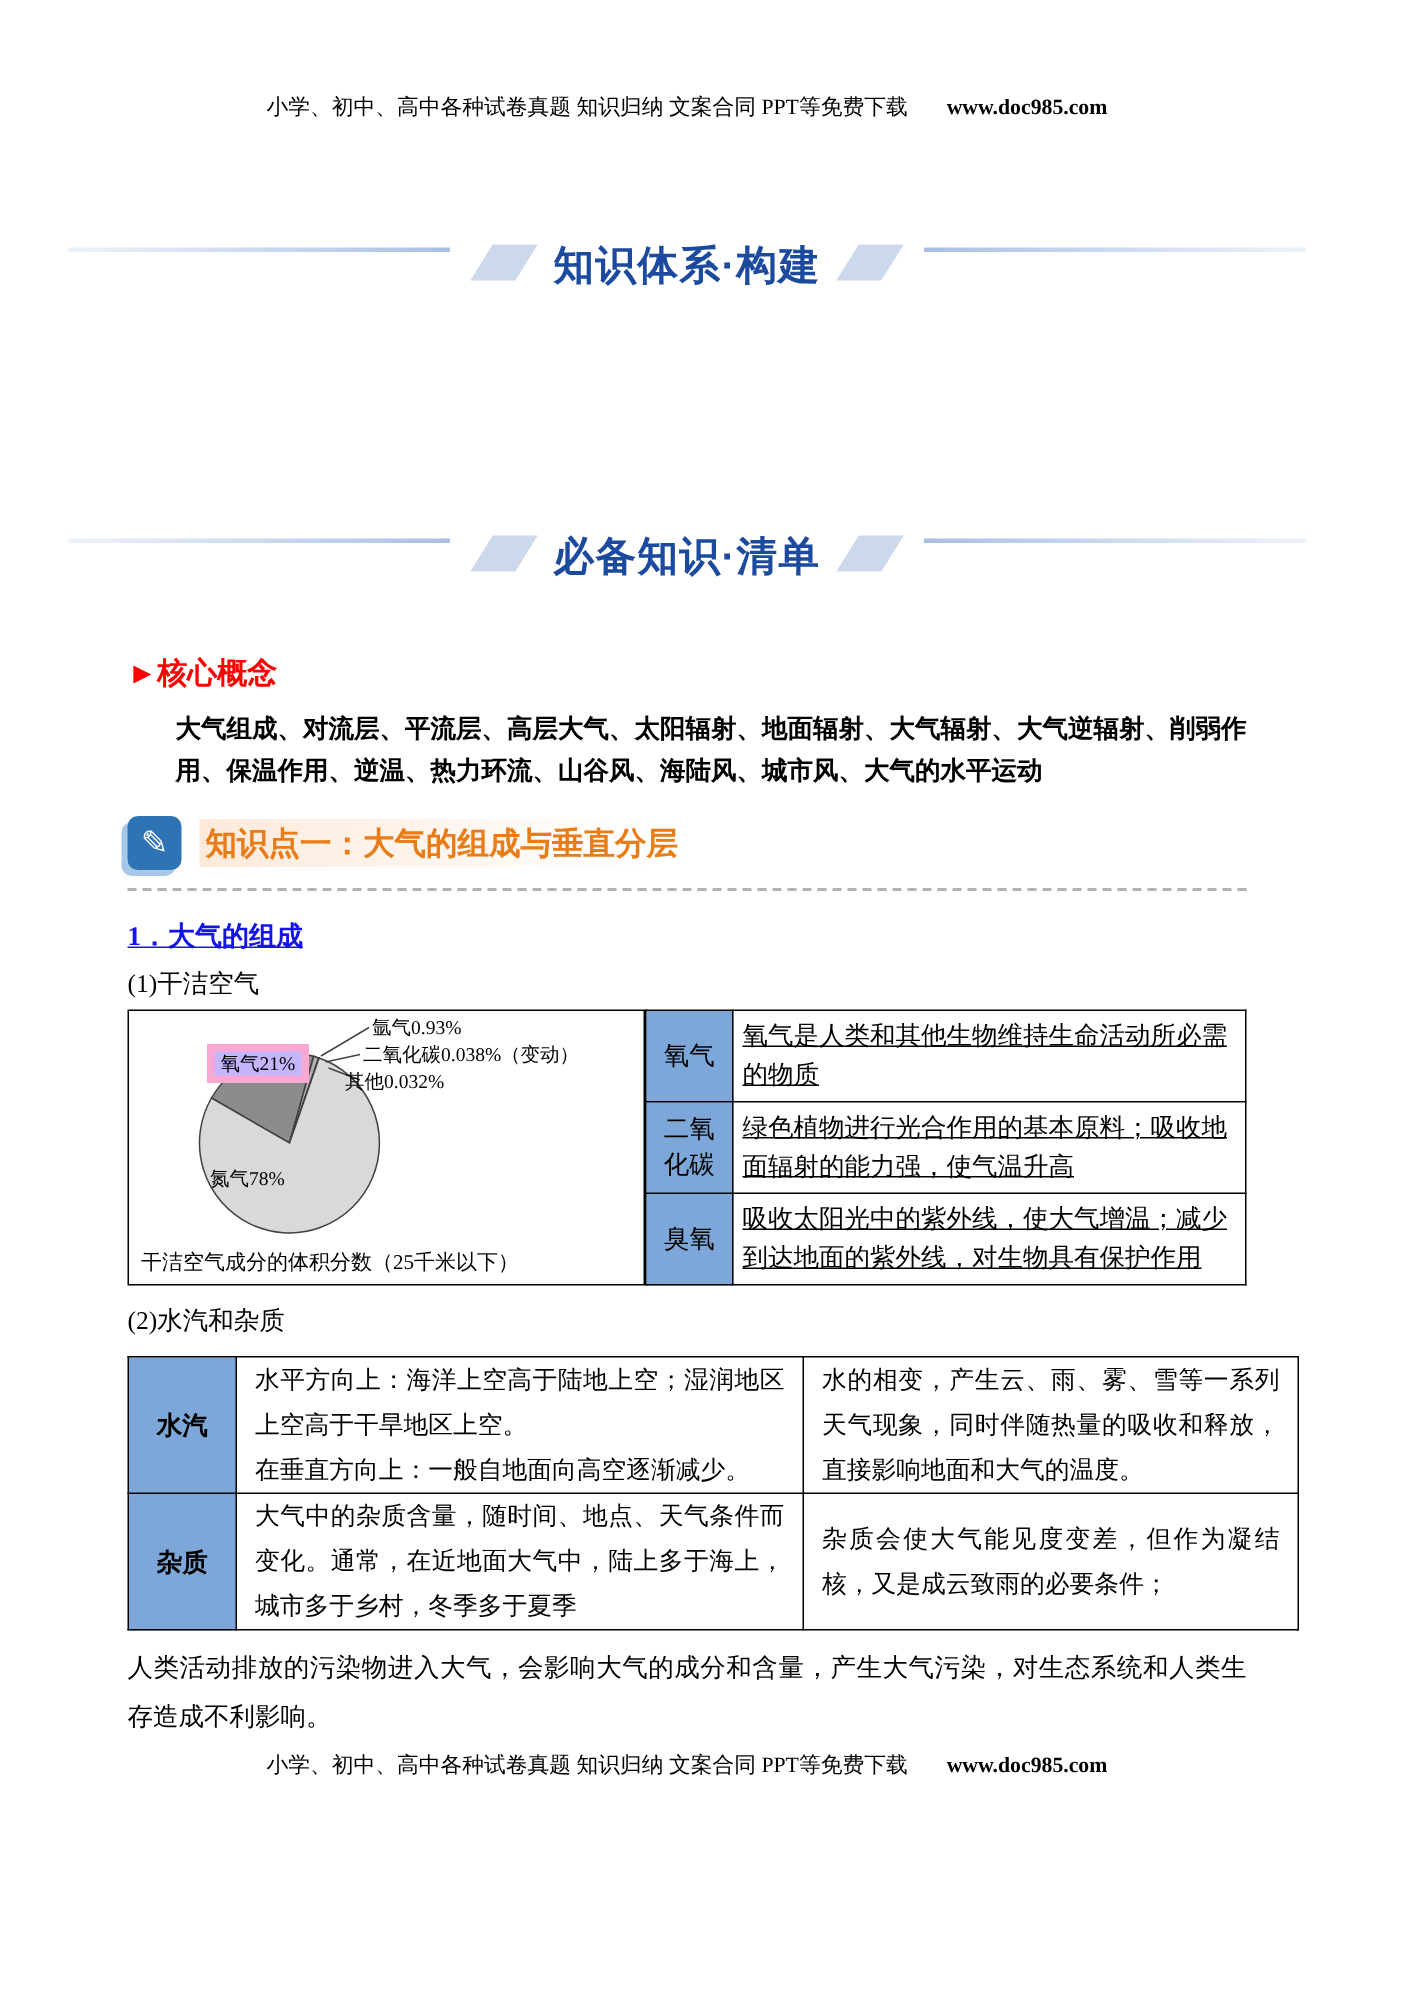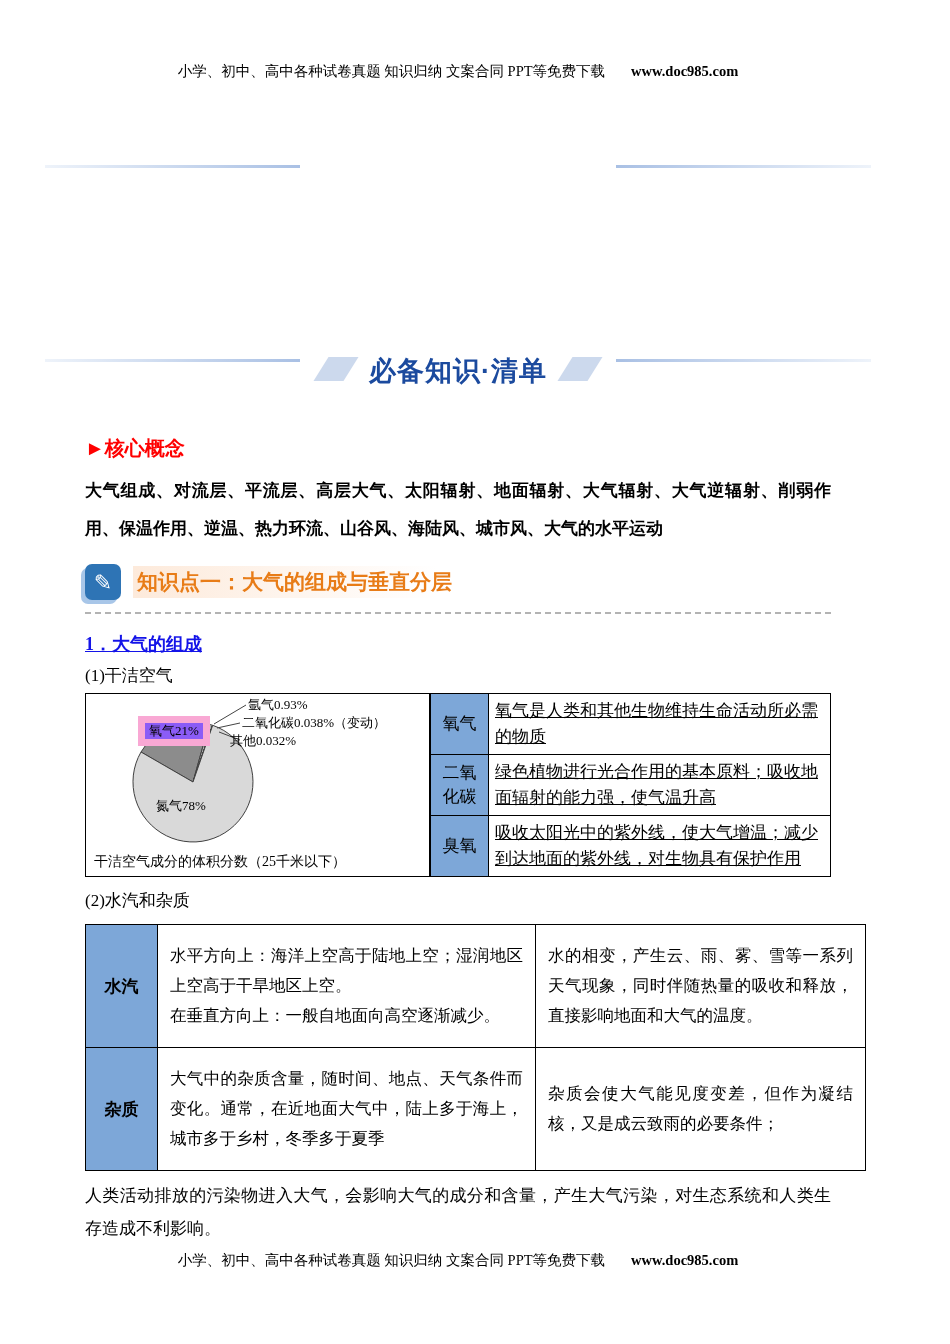--- a/index.html
+++ b/index.html
@@ -125,6 +125,7 @@
 
   <div class="banner first">
     <div class="banner-line left"></div>
+    <div class="banner-title">知识体系·构建</div>
     <div class="banner-line right"></div>
   </div>
 

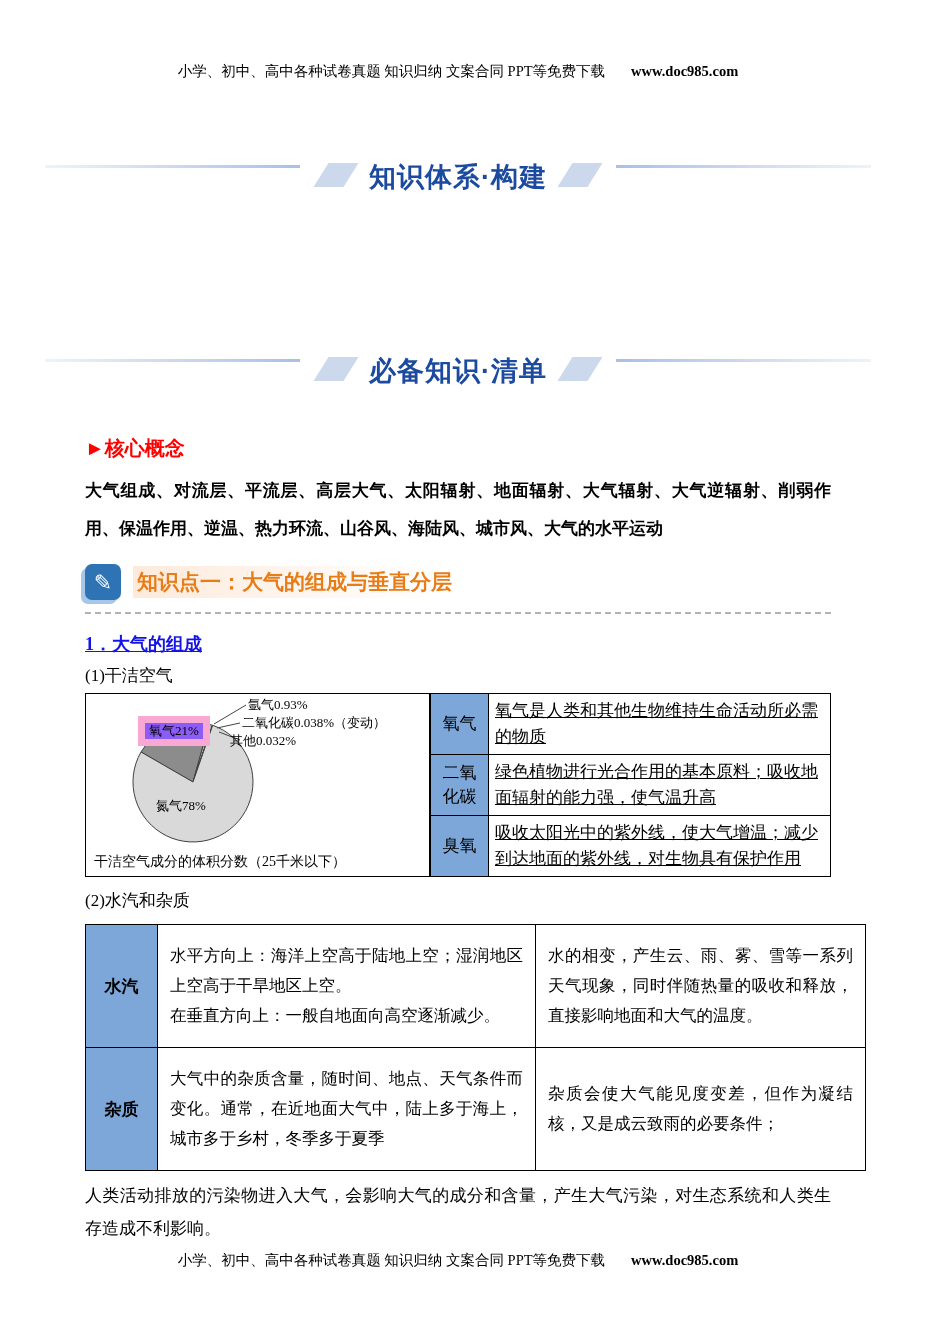--- a/index.html
+++ b/index.html
@@ -45,7 +45,7 @@
     margin-top:42px; font-size:20px; font-weight:bold; color:var(--red,#ff0000);
     font-family:"Liberation Sans","DejaVu Sans",sans-serif;
   }
-  .core-body { margin-top:10px; font-weight:bold; line-height:38px; text-align:justify; }
+  .core-body { margin-top:10px; font-weight:bold; line-height:28px; text-align:justify;margin-left:32px; }
 
   
   .kp {

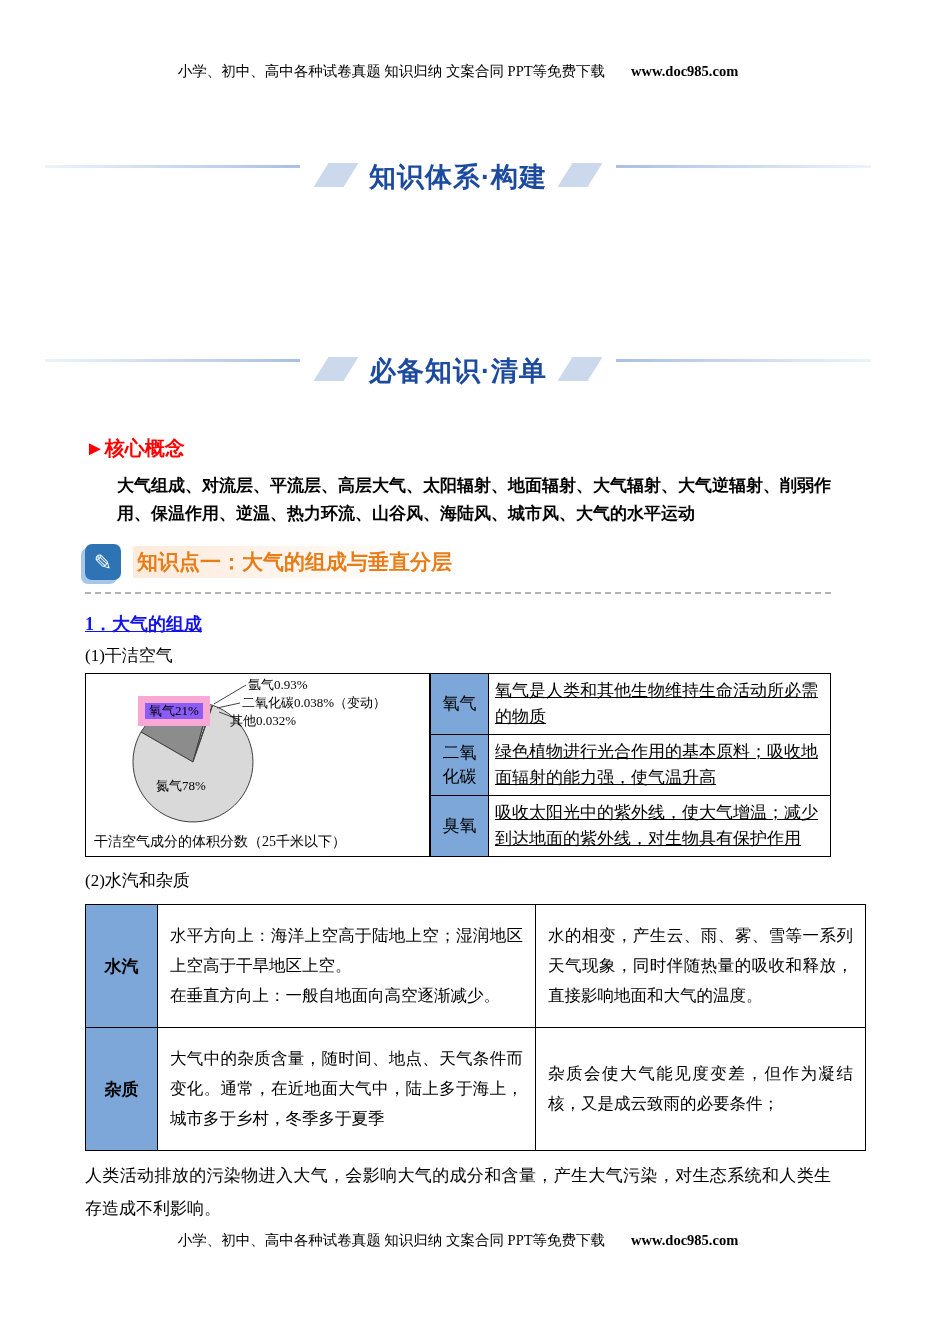--- a/index.html
+++ b/index.html
@@ -79,7 +79,7 @@
   }
   .figure svg { position:absolute; left:0; top:0; }
   .pie-label { position:absolute; font-size:13px; white-space:nowrap; line-height:16px; }
-  .lbl-oxygen { left:52px; top:22px; background:#8b5cf6; border:7px solid #f9a8d4; padding:0 4px; }
+  .lbl-oxygen { left:52px; top:22px; background:#c4b5fd; border:5px solid #f9a8d4; padding:0 4px; }
   .lbl-argon  { left:162px; top:3px; }
   .lbl-co2    { left:156px; top:21px; }
   .lbl-other  { left:144px; top:39px; }

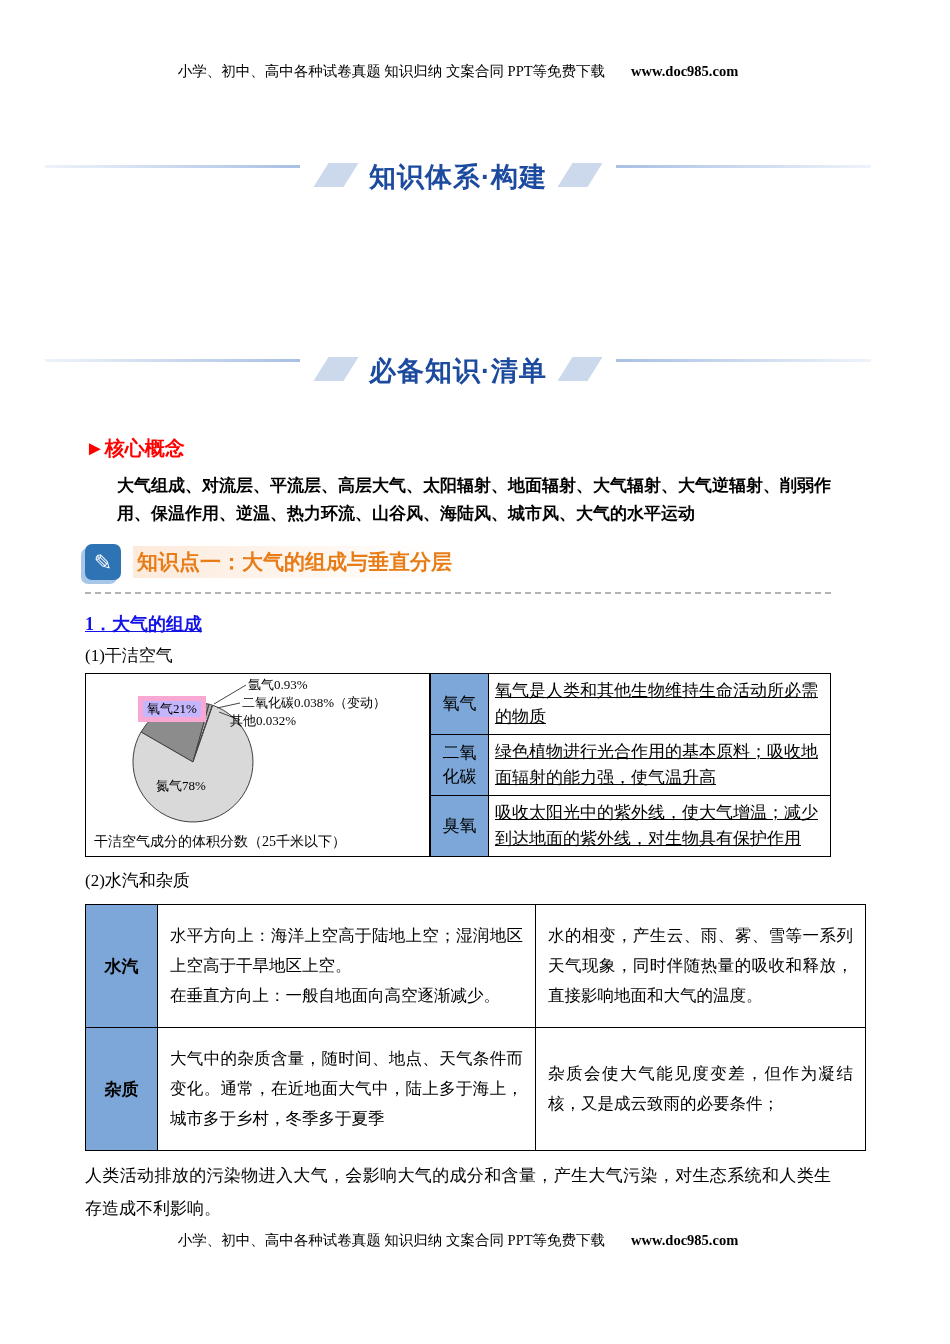--- a/index.html
+++ b/index.html
@@ -83,7 +83,7 @@
   .lbl-argon  { left:162px; top:3px; }
   .lbl-co2    { left:156px; top:21px; }
   .lbl-other  { left:144px; top:39px; }
-  .lbl-nitrogen { left:70px; top:104px; }
+  .lbl-nitrogen { left:54px; top:104px; }
   .fig-caption { position:absolute; left:8px; bottom:5px; font-size:14px; white-space:nowrap; }
 
   table { border-collapse:collapse; }

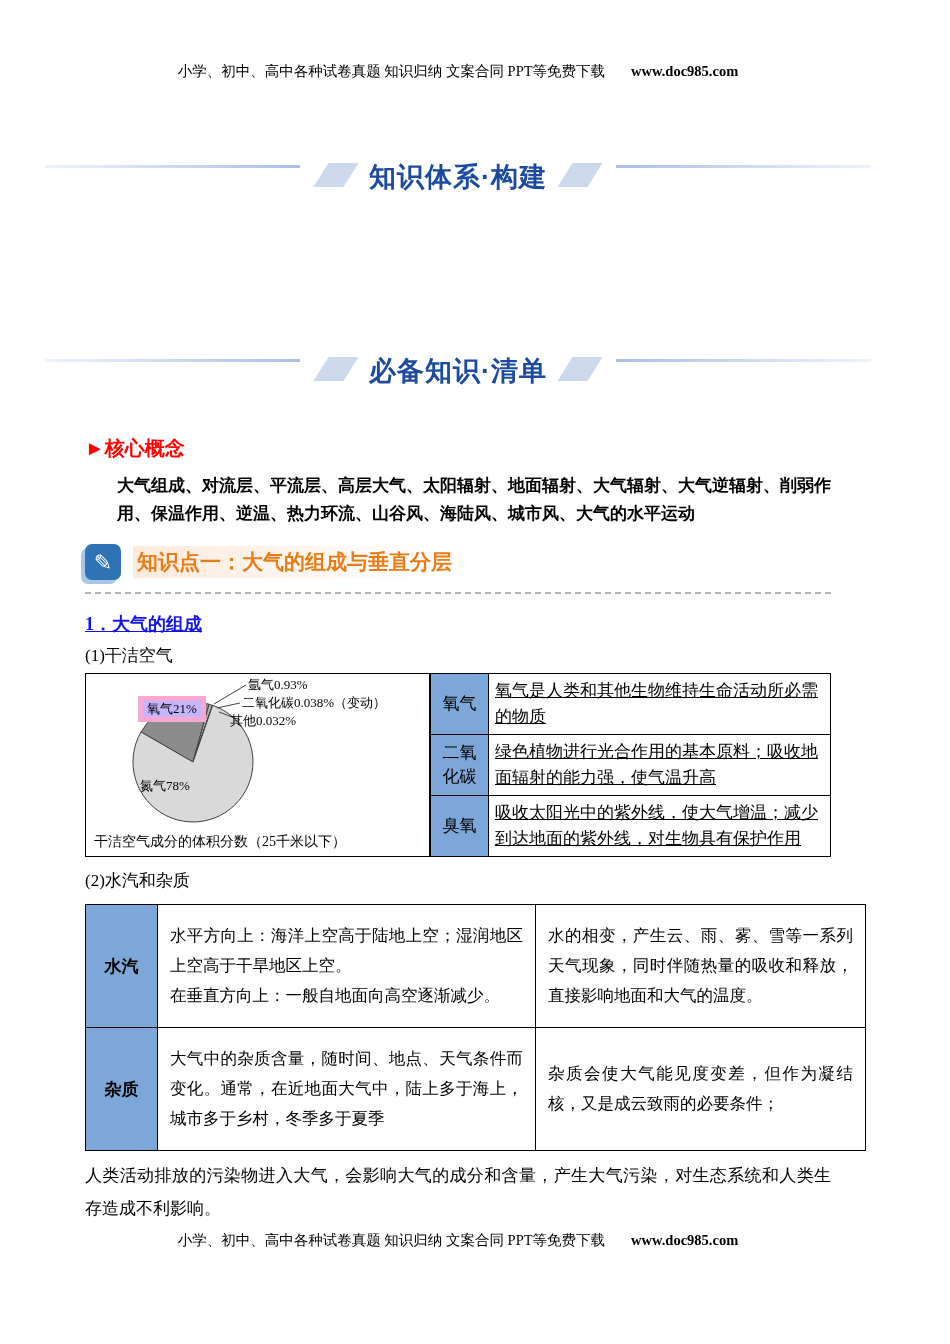--- a/index.html
+++ b/index.html
@@ -108,7 +108,7 @@
   .mtable .rowhead {
     background:var(--table_blue,#7da7d8); font-weight:bold; text-align:center; font-size:17px;
   }
-  .mtable .bodycell { padding:16px 12px; line-height:30px; text-align:justify; vertical-align:middle; }
+  .mtable .bodycell { padding:0 12px; line-height:30px; text-align:justify; vertical-align:middle; }
   .mtable .pre { white-space:pre-line; }
 
   .sub3 { margin-top:36px; }

